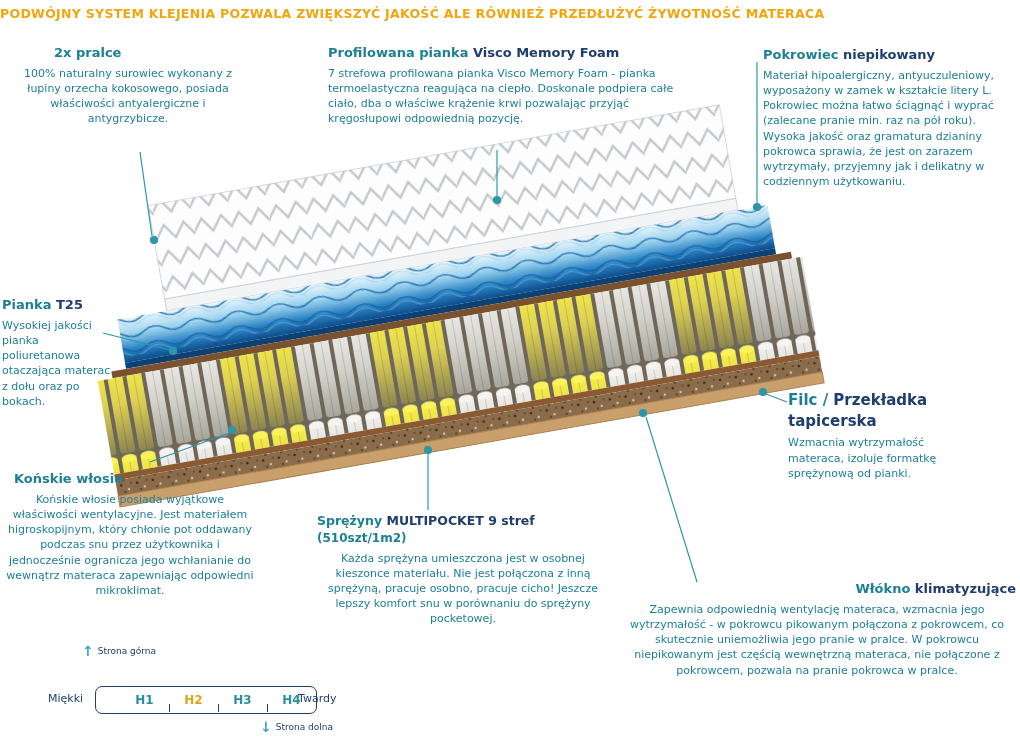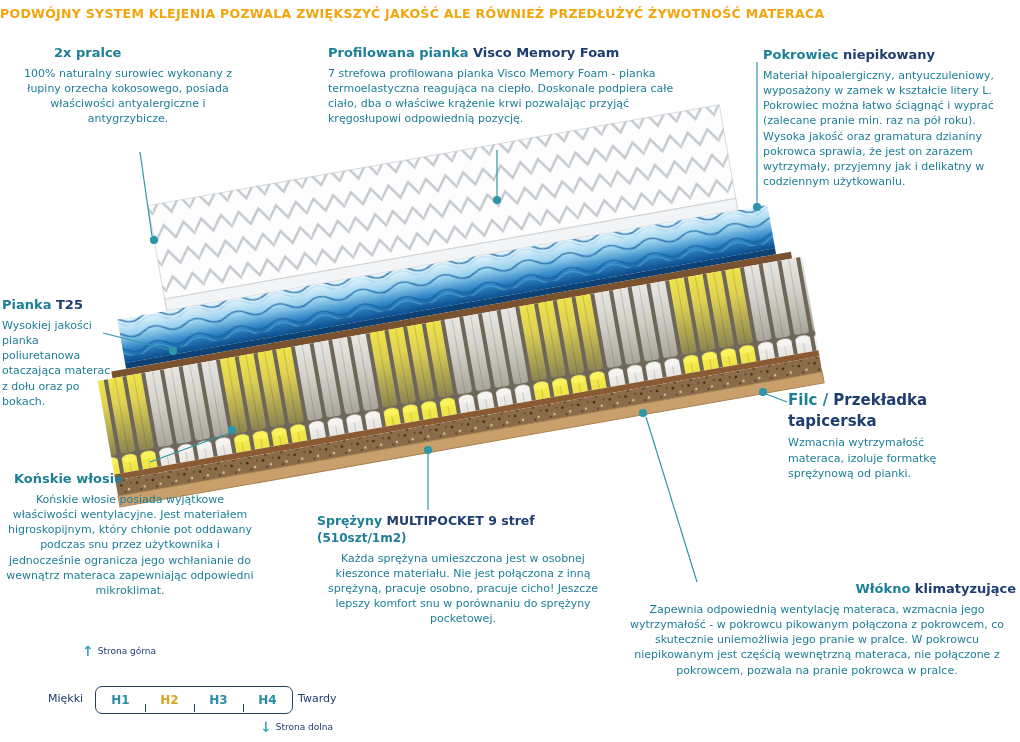--- a/index.html
+++ b/index.html
@@ -43,7 +43,7 @@
 
   .scale-box {
     position:absolute; left:95px; top:686px; width:196px; height:26px;
-    border:1.5px solid #1e3d70; border-radius:7px; display:flex; background:#fff;
+    border:1.5px solid #1e3d70; border-radius:7px; display:flex; background:#fff;padding-left:24px;
   }
   .scale-cell {
     flex:1; display:flex; align-items:center; justify-content:center;

